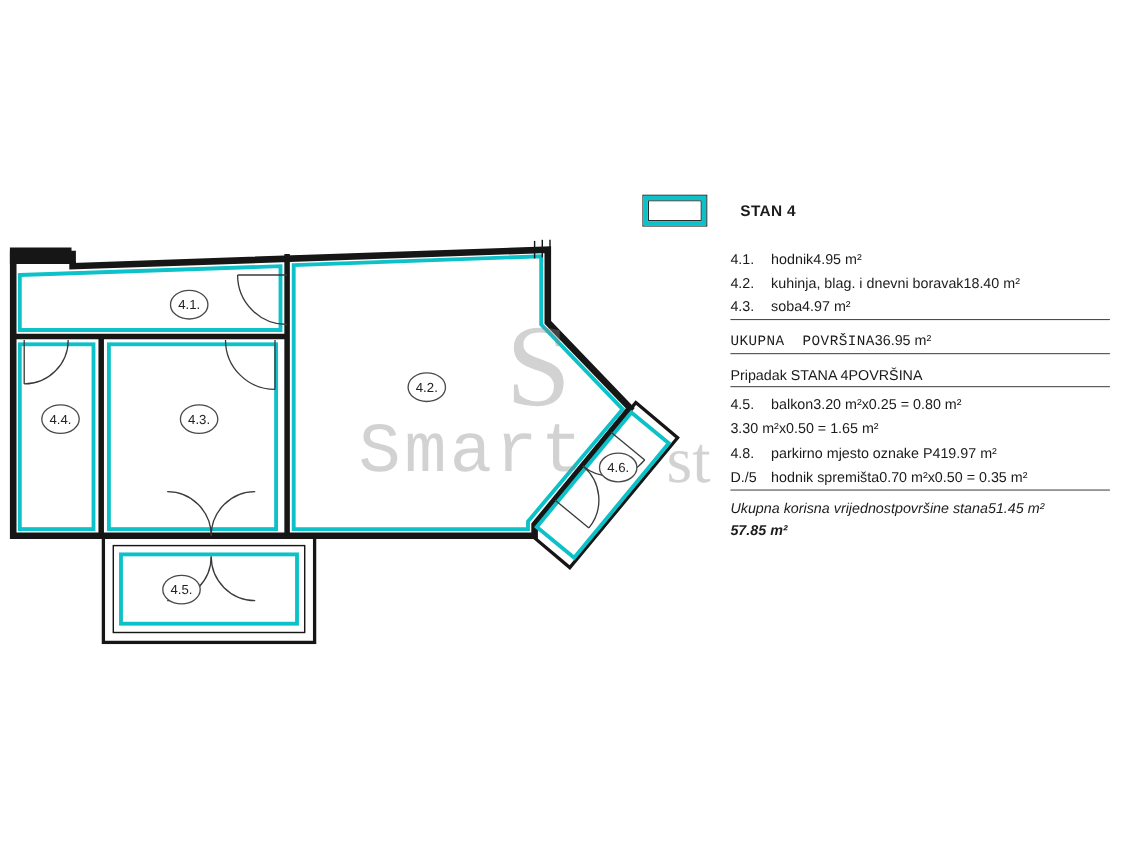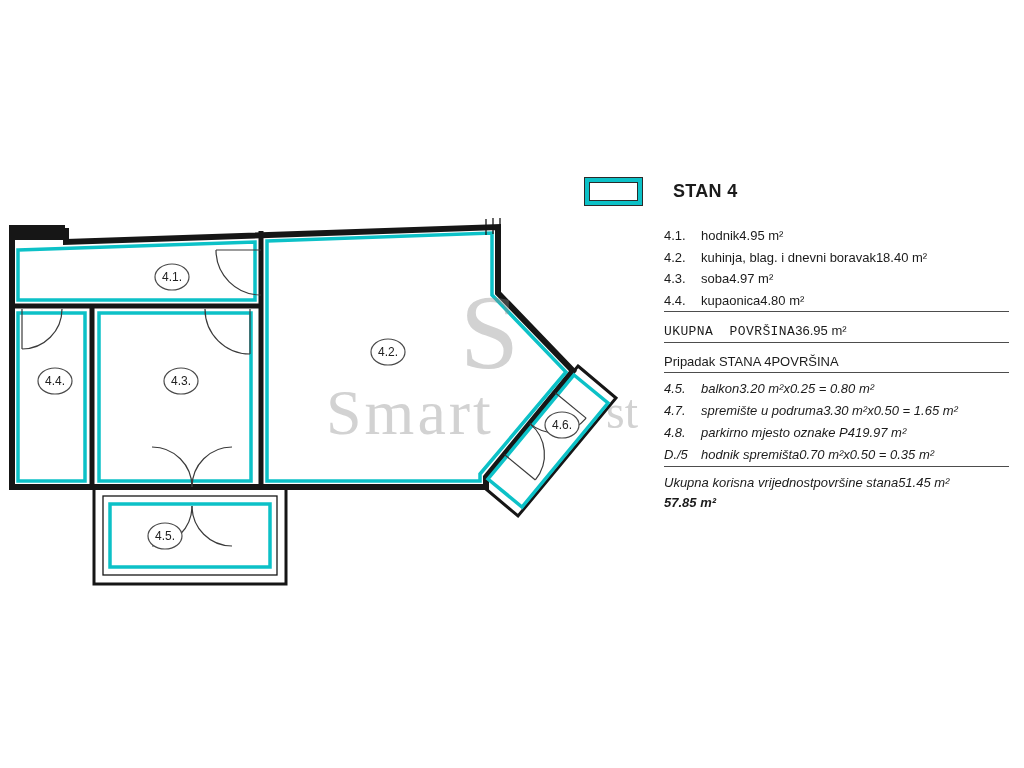--- a/index.html
+++ b/index.html
@@ -21,7 +21,7 @@
   .legend-head { display:flex; align-items:center; height:30px; margin-bottom:19px; }
   .swatch { width:57px; height:27px; background:#fff; border:4px solid #0cc1c7;
             box-shadow:0 0 0 1px #2a2a2a, inset 0 0 0 1px #2a2a2a; }
-  .legend-title { font-weight:bold; font-size:18px; margin-left:31px; letter-spacing:.3px; }
+  .legend-title { font-weight:bold; font-size:14px; margin-left:31px; letter-spacing:.3px; }
   .legend-body { margin-left:79px; }
   .t-row { display:flex; justify-content:flex-start; align-items:baseline; line-height:21.5px; }
   .code { display:inline-block; width:37px; }

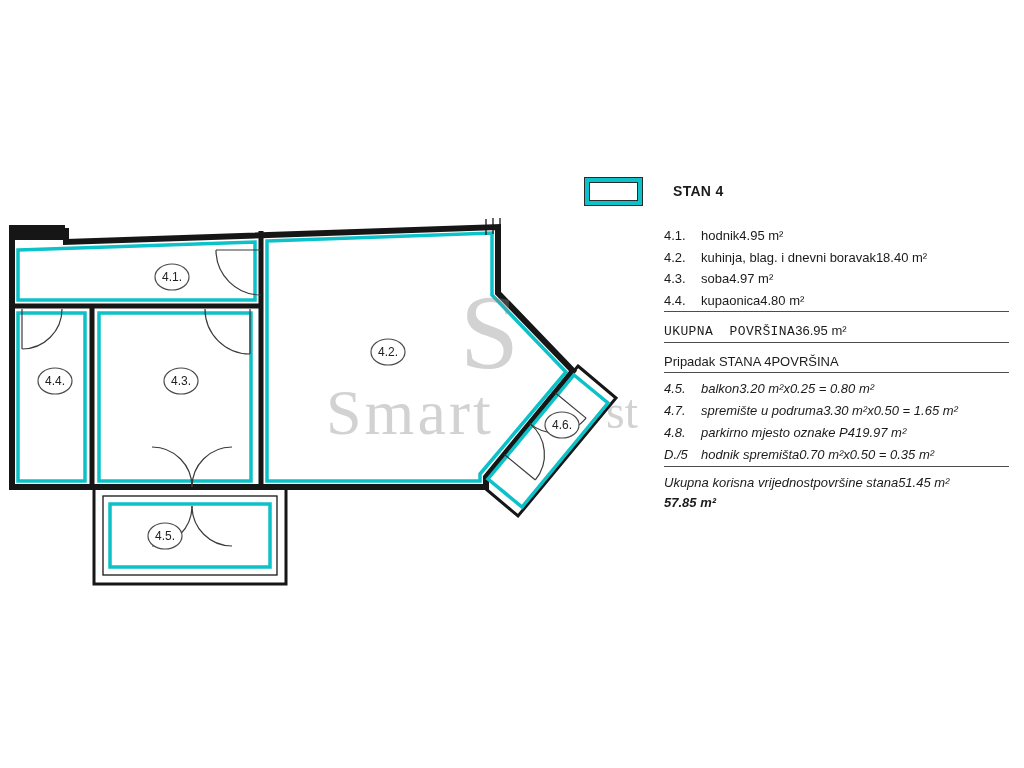--- a/index.html
+++ b/index.html
@@ -155,10 +155,6 @@
           <span><span class="code">4.3.</span><span>soba</span></span>
           <span class="val">4.97 m²</span>
         </div>
-        <div class="t-row">
-          <span><span class="code">4.4.</span><span>kupaonica</span></span>
-          <span class="val">4.80 m²</span>
-        </div>
       </div>
 
       <hr class="sep sep-a">

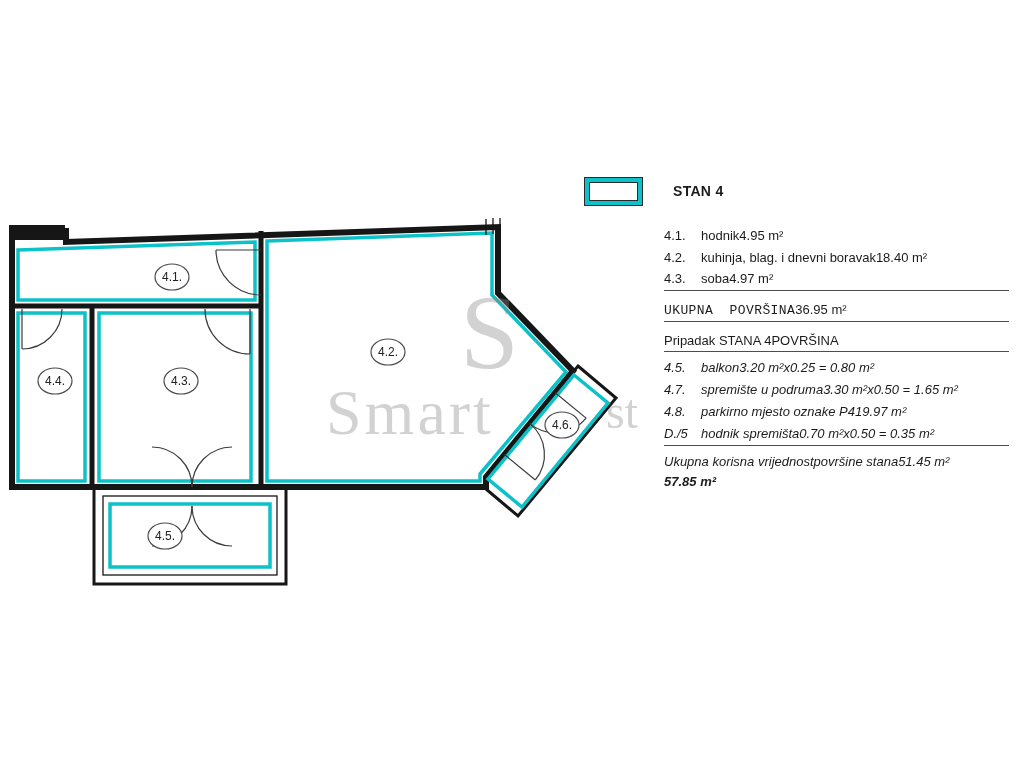--- a/index.html
+++ b/index.html
@@ -35,7 +35,7 @@
   .total-row .lbl { white-space:pre; letter-spacing:.4px;font-family:Liberation Mono, monospace; }
   .annex-head { margin-top:8px; font-weight:normal; line-height:21px; }
   .annex-rows { margin-top:5px; }
-  .annex-rows .t-row { line-height:22px;font-style:italic; }
+  .annex-rows .t-row { line-height:22px; }
   .summary { margin-top:6px;font-style:italic; }
   .summary .t-row { line-height:20px; }
   .bold { font-weight:bold; }

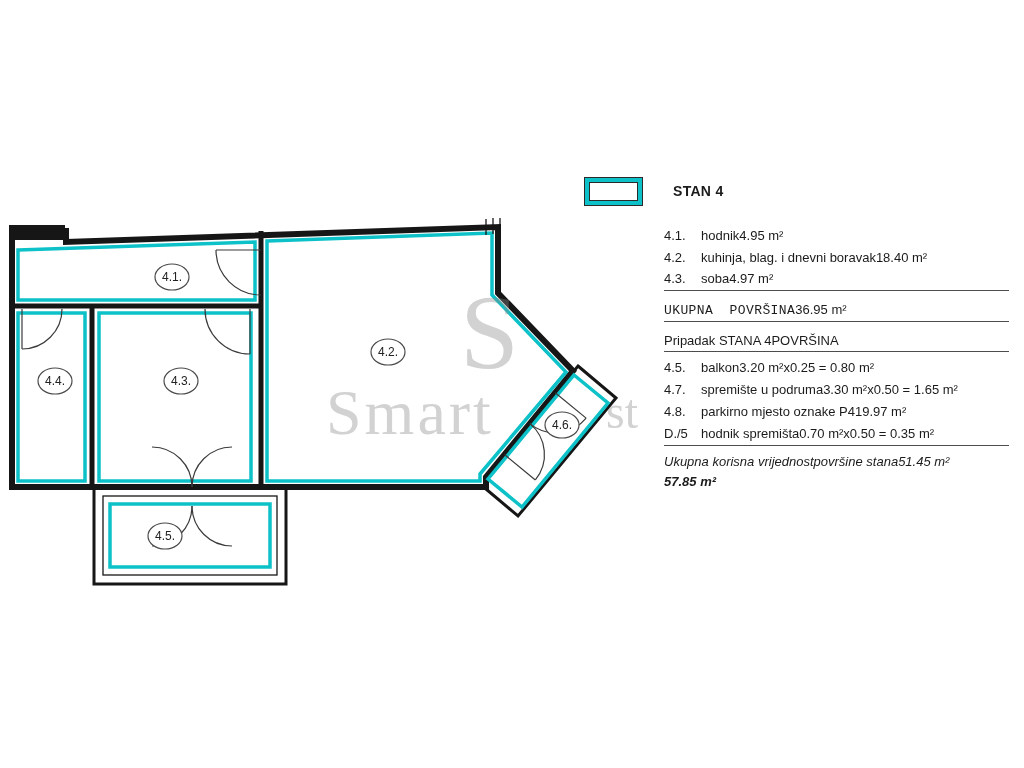--- a/index.html
+++ b/index.html
@@ -12,7 +12,7 @@
   .wm { position:absolute; font-family:"Liberation Serif", serif; color:#8a8a8a;
         opacity:.38; pointer-events:none; z-index:3; }
   .wm-s    { left:460px; top:272px; font-size:106px; }
-  .wm-word { left:326px; top:376px; font-size:64px; letter-spacing:3px; }
+  .wm-word { left:326px; top:376px; font-size:64px; letter-spacing:3px;font-family:Liberation Mono, monospace; }
   .wm-frag { left:606px; top:384px; font-size:48px; }
 
   

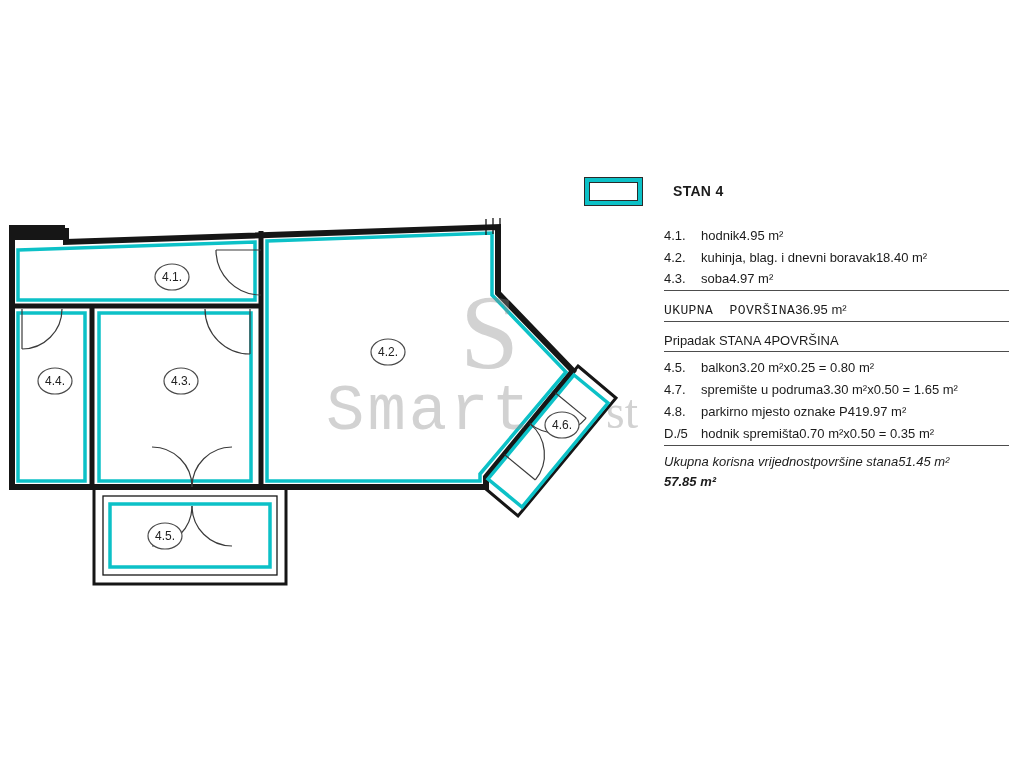--- a/index.html
+++ b/index.html
@@ -13,7 +13,7 @@
         opacity:.38; pointer-events:none; z-index:3; }
   .wm-s    { left:460px; top:272px; font-size:106px; }
   .wm-word { left:326px; top:376px; font-size:64px; letter-spacing:3px;font-family:Liberation Mono, monospace; }
-  .wm-frag { left:606px; top:384px; font-size:48px; }
+  .wm-frag { left:606px; top:384px; font-size:60px; }
 
   
   .legend { position:absolute; left:585px; top:176px; width:424px; z-index:4;

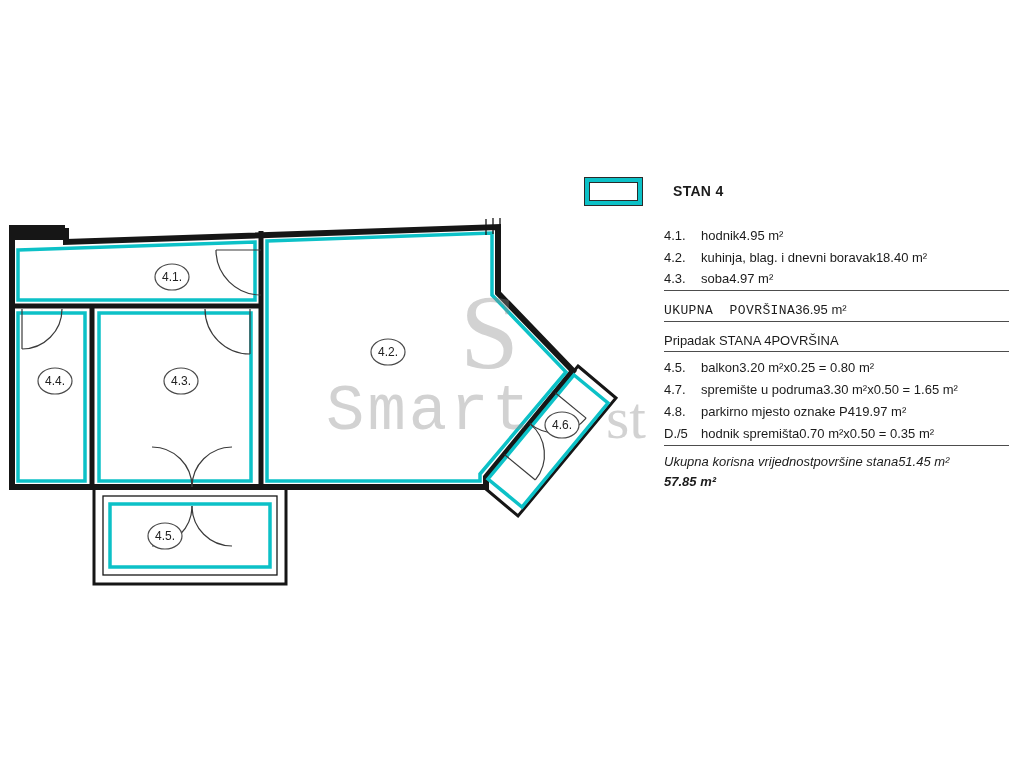--- a/index.html
+++ b/index.html
@@ -179,7 +179,6 @@
           <span class="val">3.20 m²x0.25 = 0.80 m²</span>
         </div>
         <div class="t-row">
-          <span><span class="code">4.7.</span><span>spremište u podruma</span></span>
           <span class="val">3.30 m²x0.50 = 1.65 m²</span>
         </div>
         <div class="t-row">

